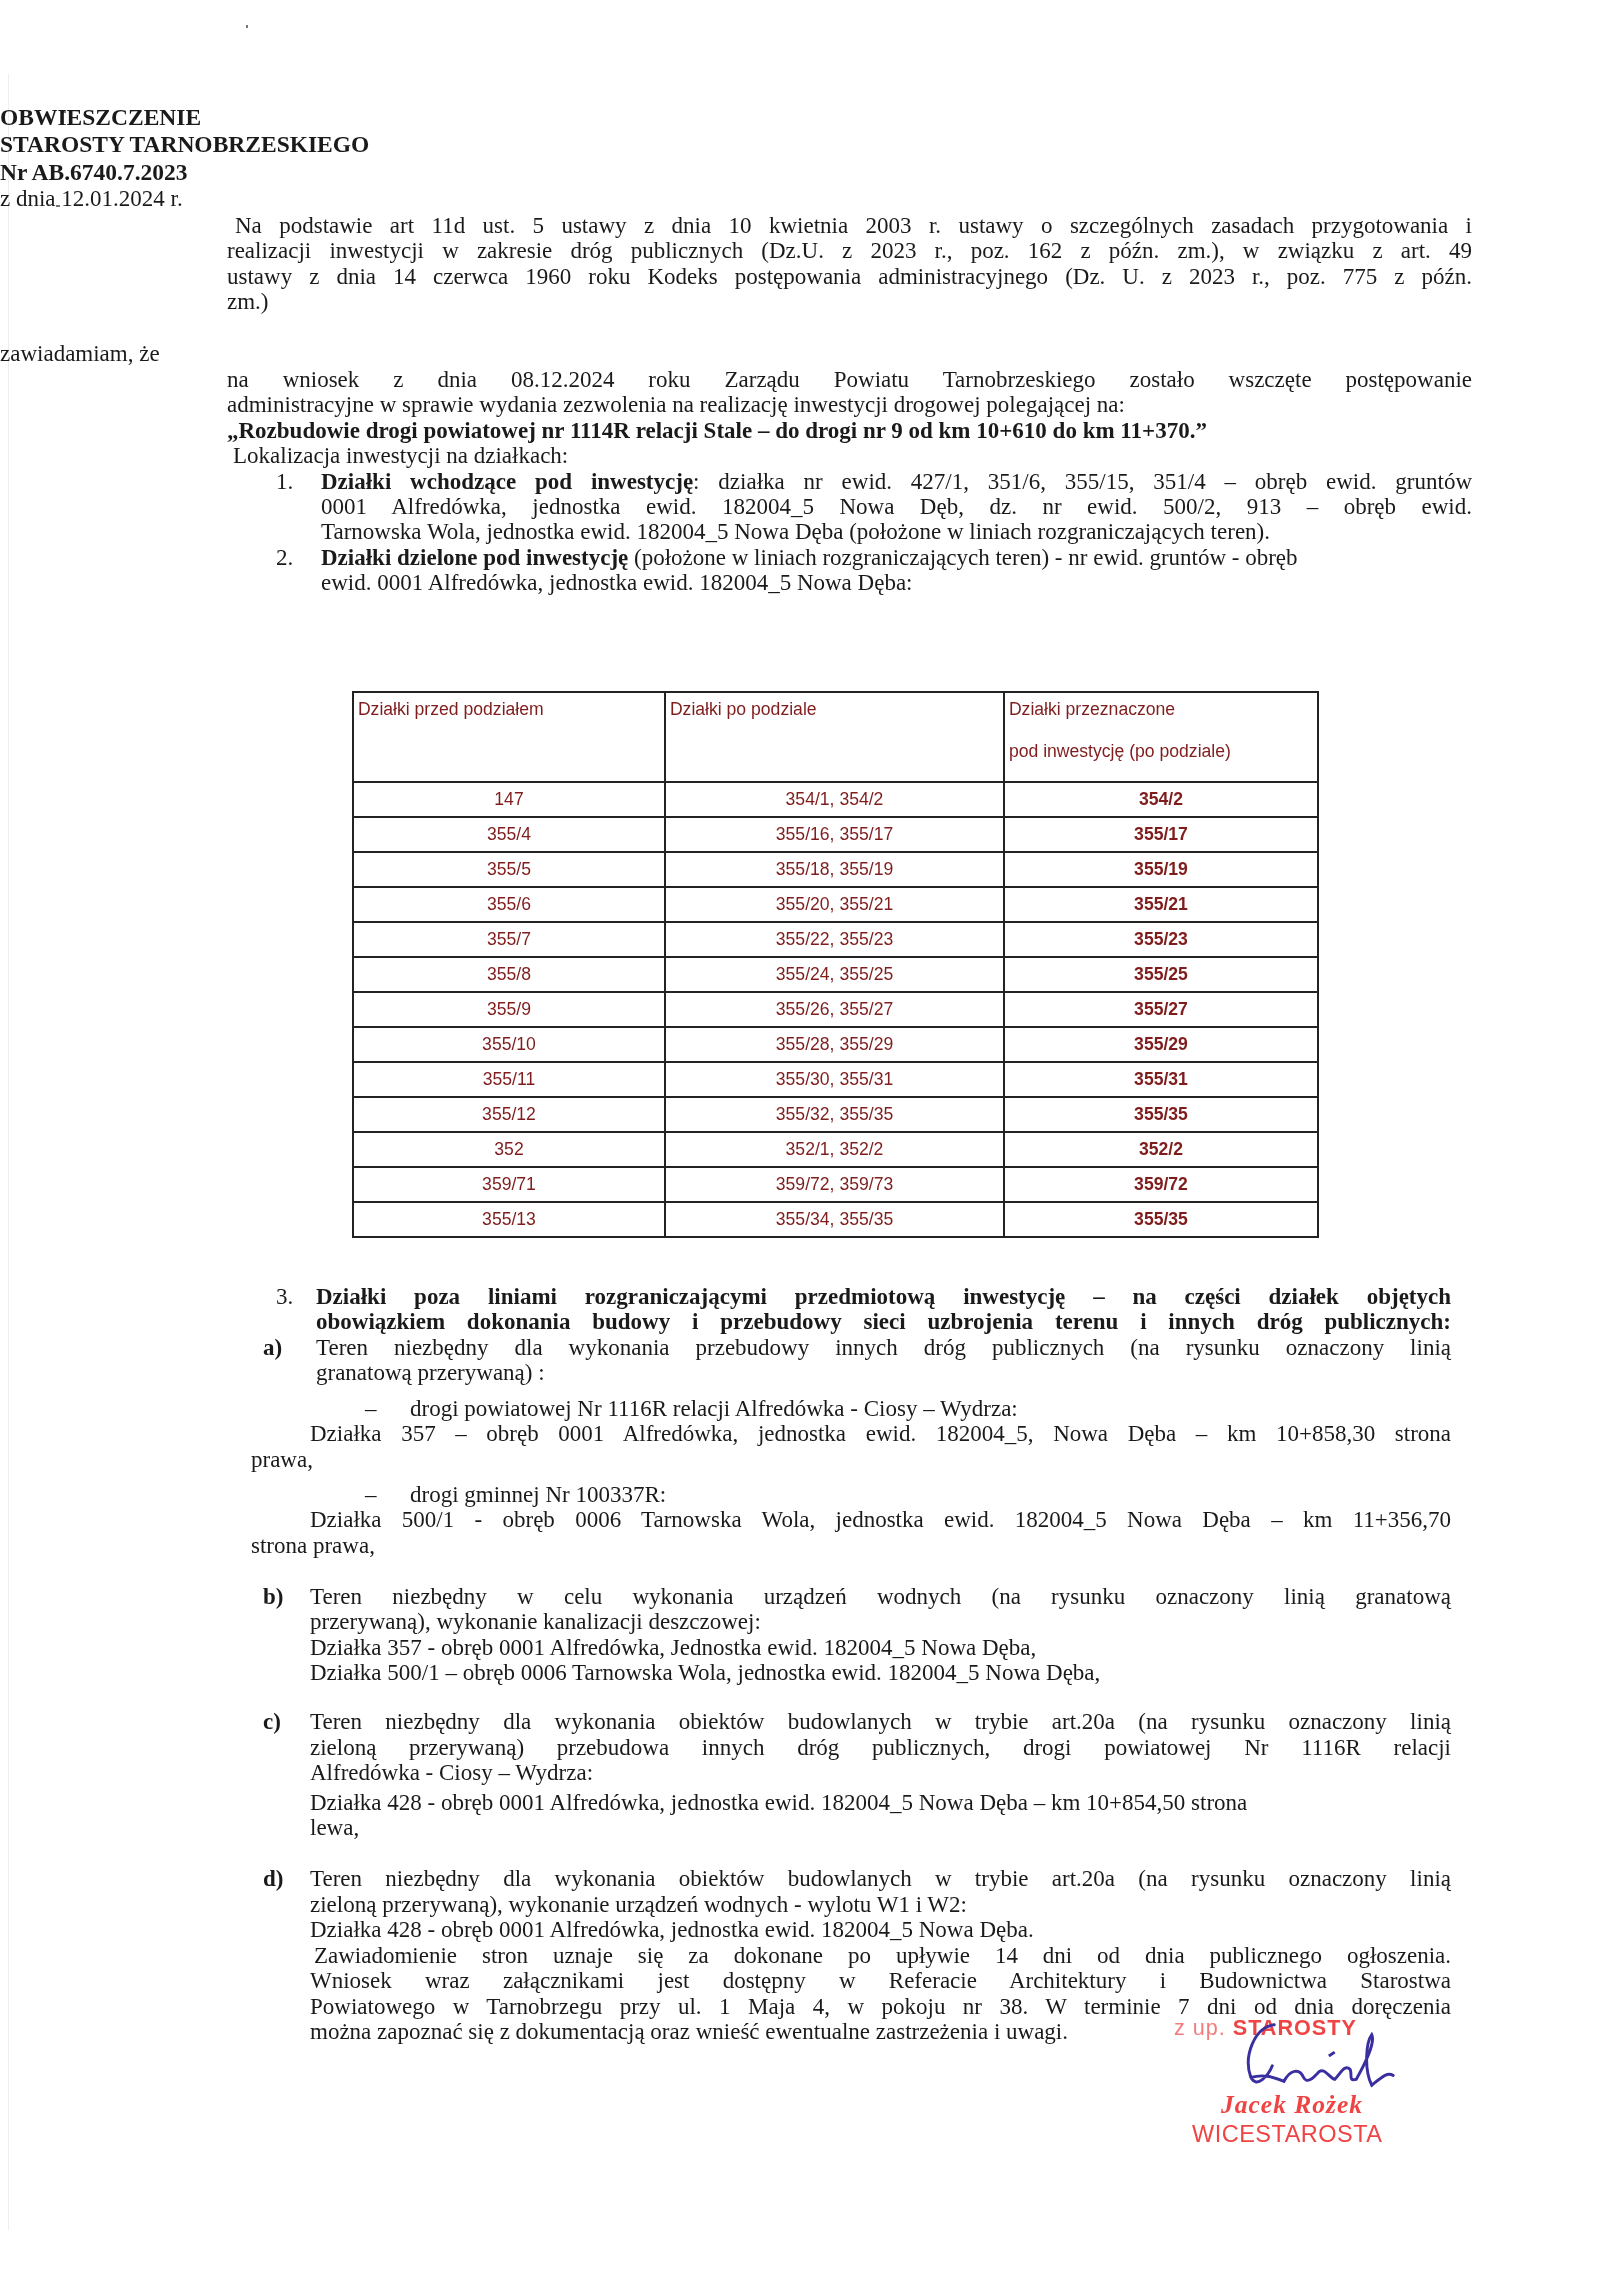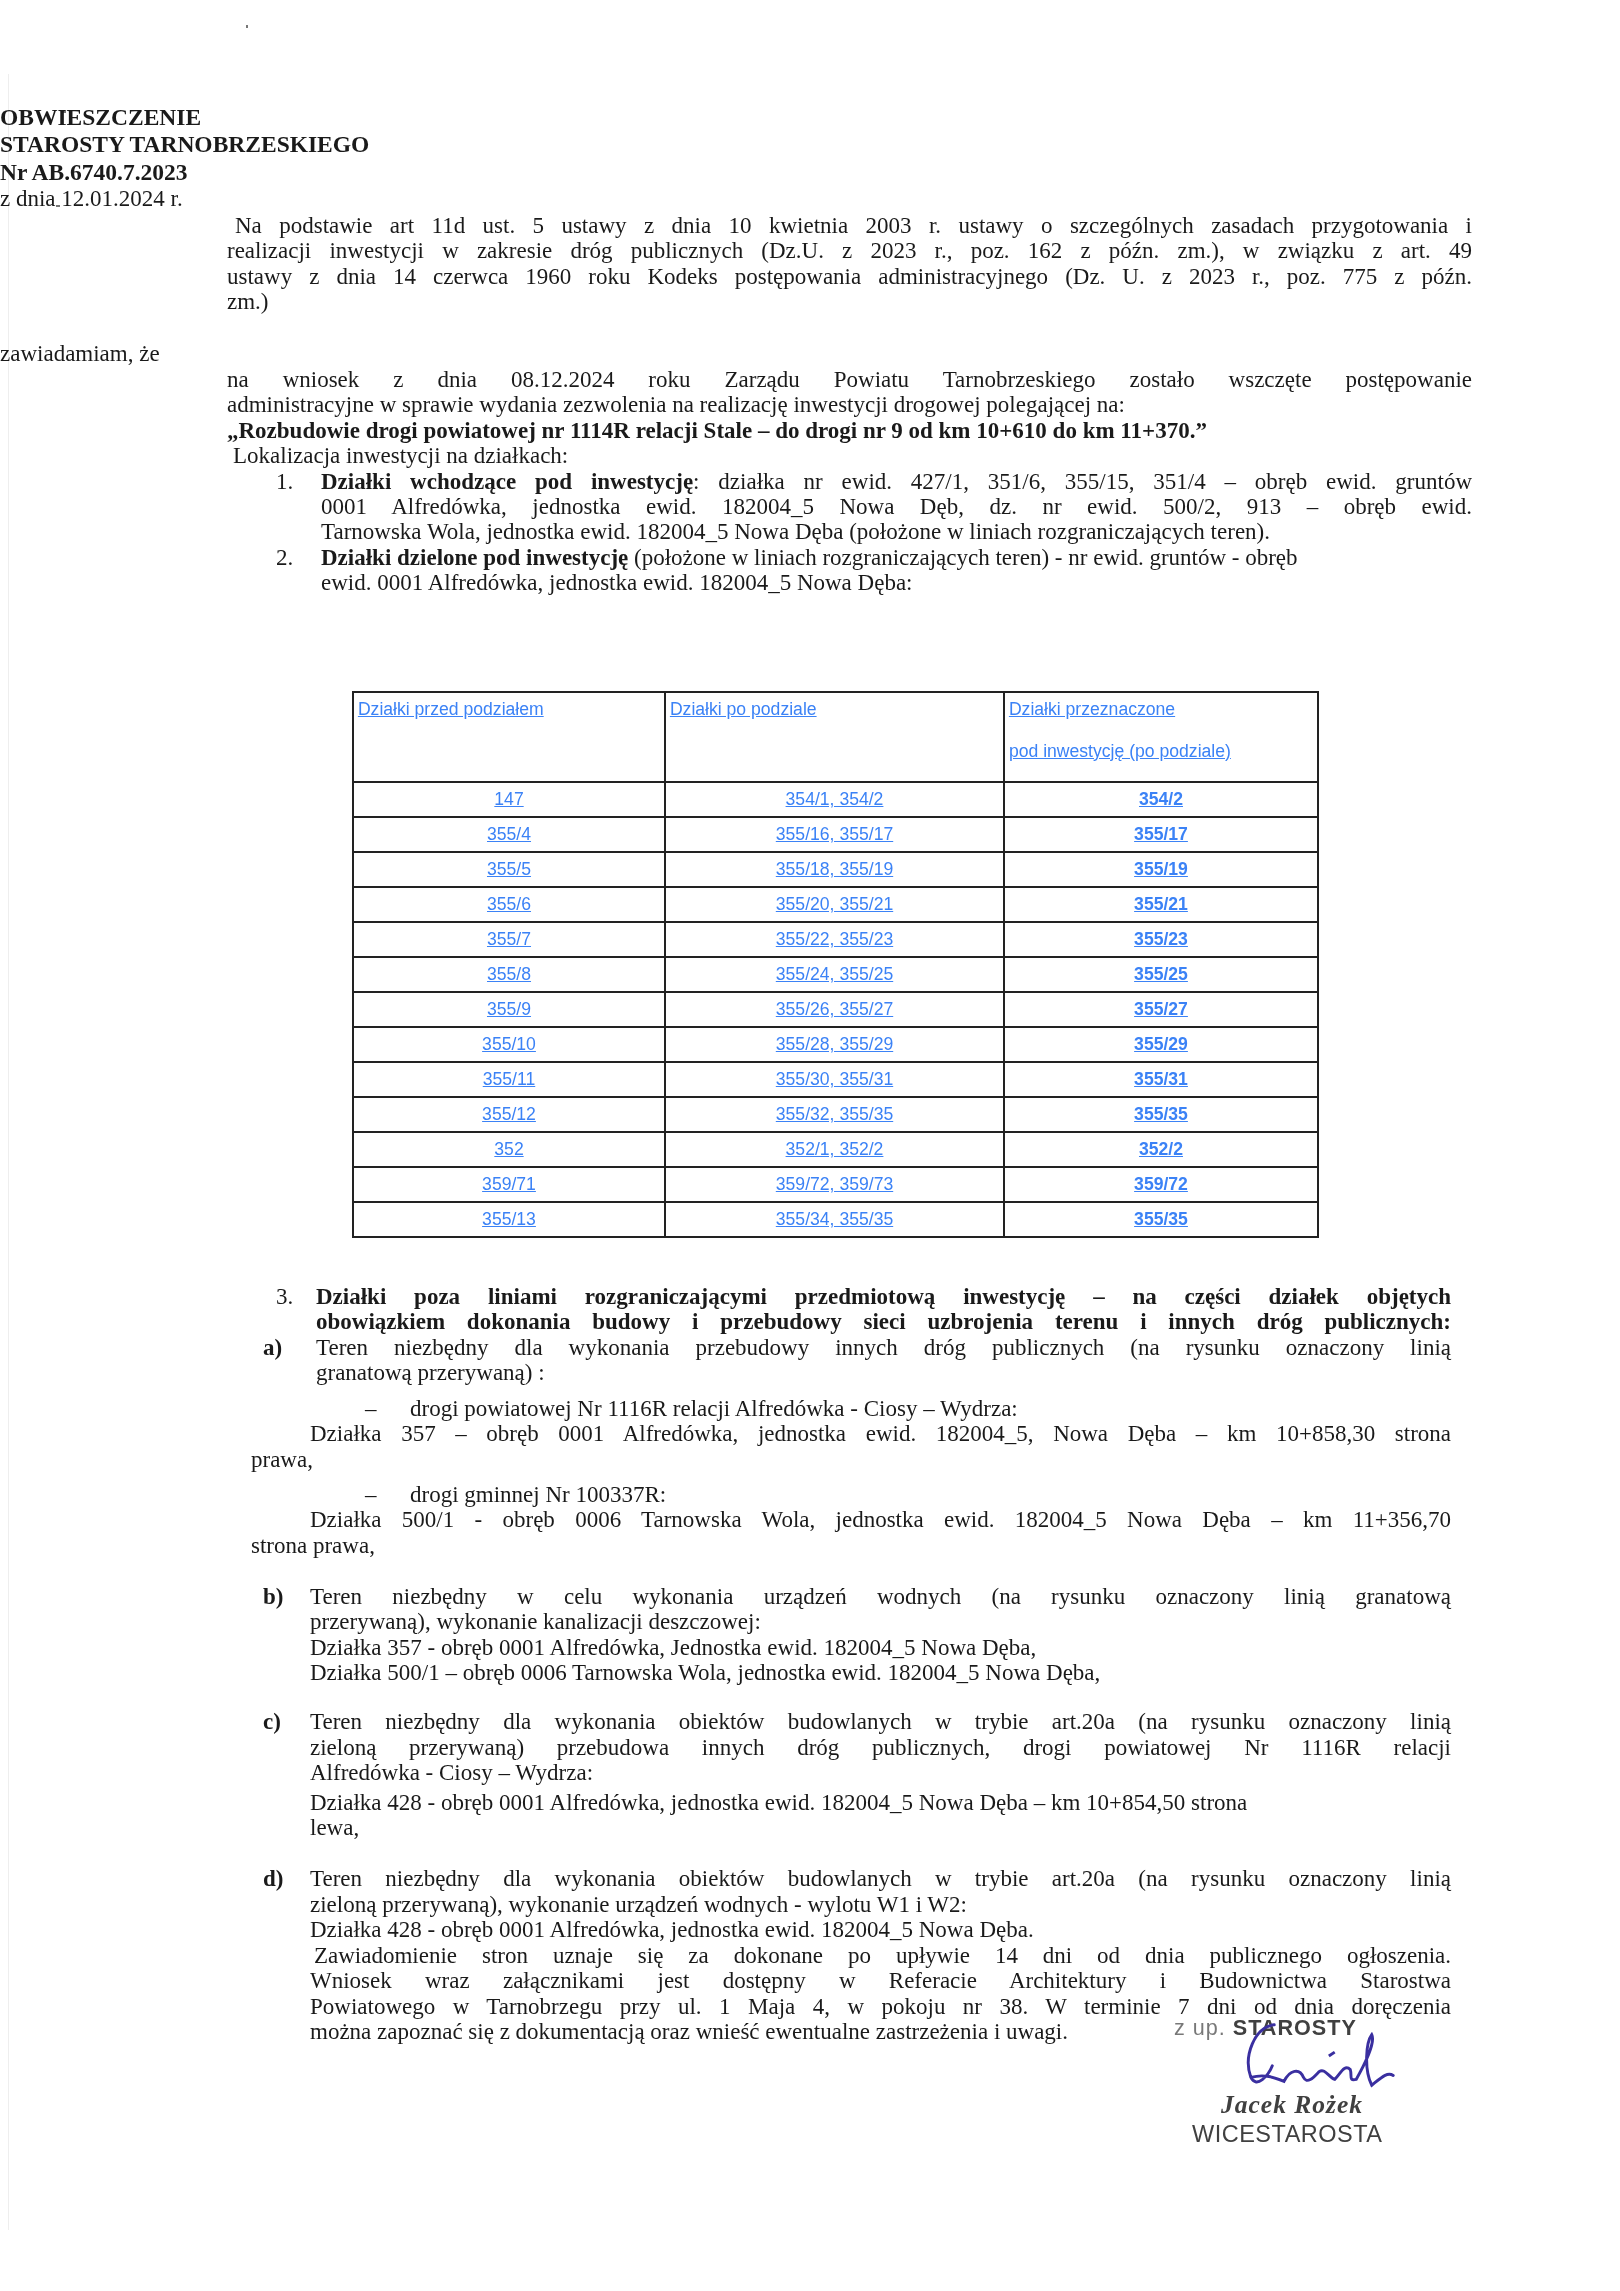--- a/index.html
+++ b/index.html
@@ -12,7 +12,7 @@
   .just { white-space:normal; text-align:justify; text-align-last:justify; }
   .title { font-weight:bold; font-size:23.5px; line-height:26.5px; }
   table.parcels { position:absolute; left:352px; top:691px; border-collapse:collapse;
-         font-family:"Liberation Sans", sans-serif; font-size:17.6px; color:#3b82f6;text-decoration:underline; }
+         font-family:"Liberation Sans", sans-serif; font-size:17.6px; color:#7f1d1d; }
   table.parcels td, table.parcels th { border:2px solid #222; padding:0 3.9px; height:33px; }
   table.parcels th { font-weight:normal; text-align:left; vertical-align:top; height:82px; padding-top:5.9px; }
   table.parcels td { text-align:center; }

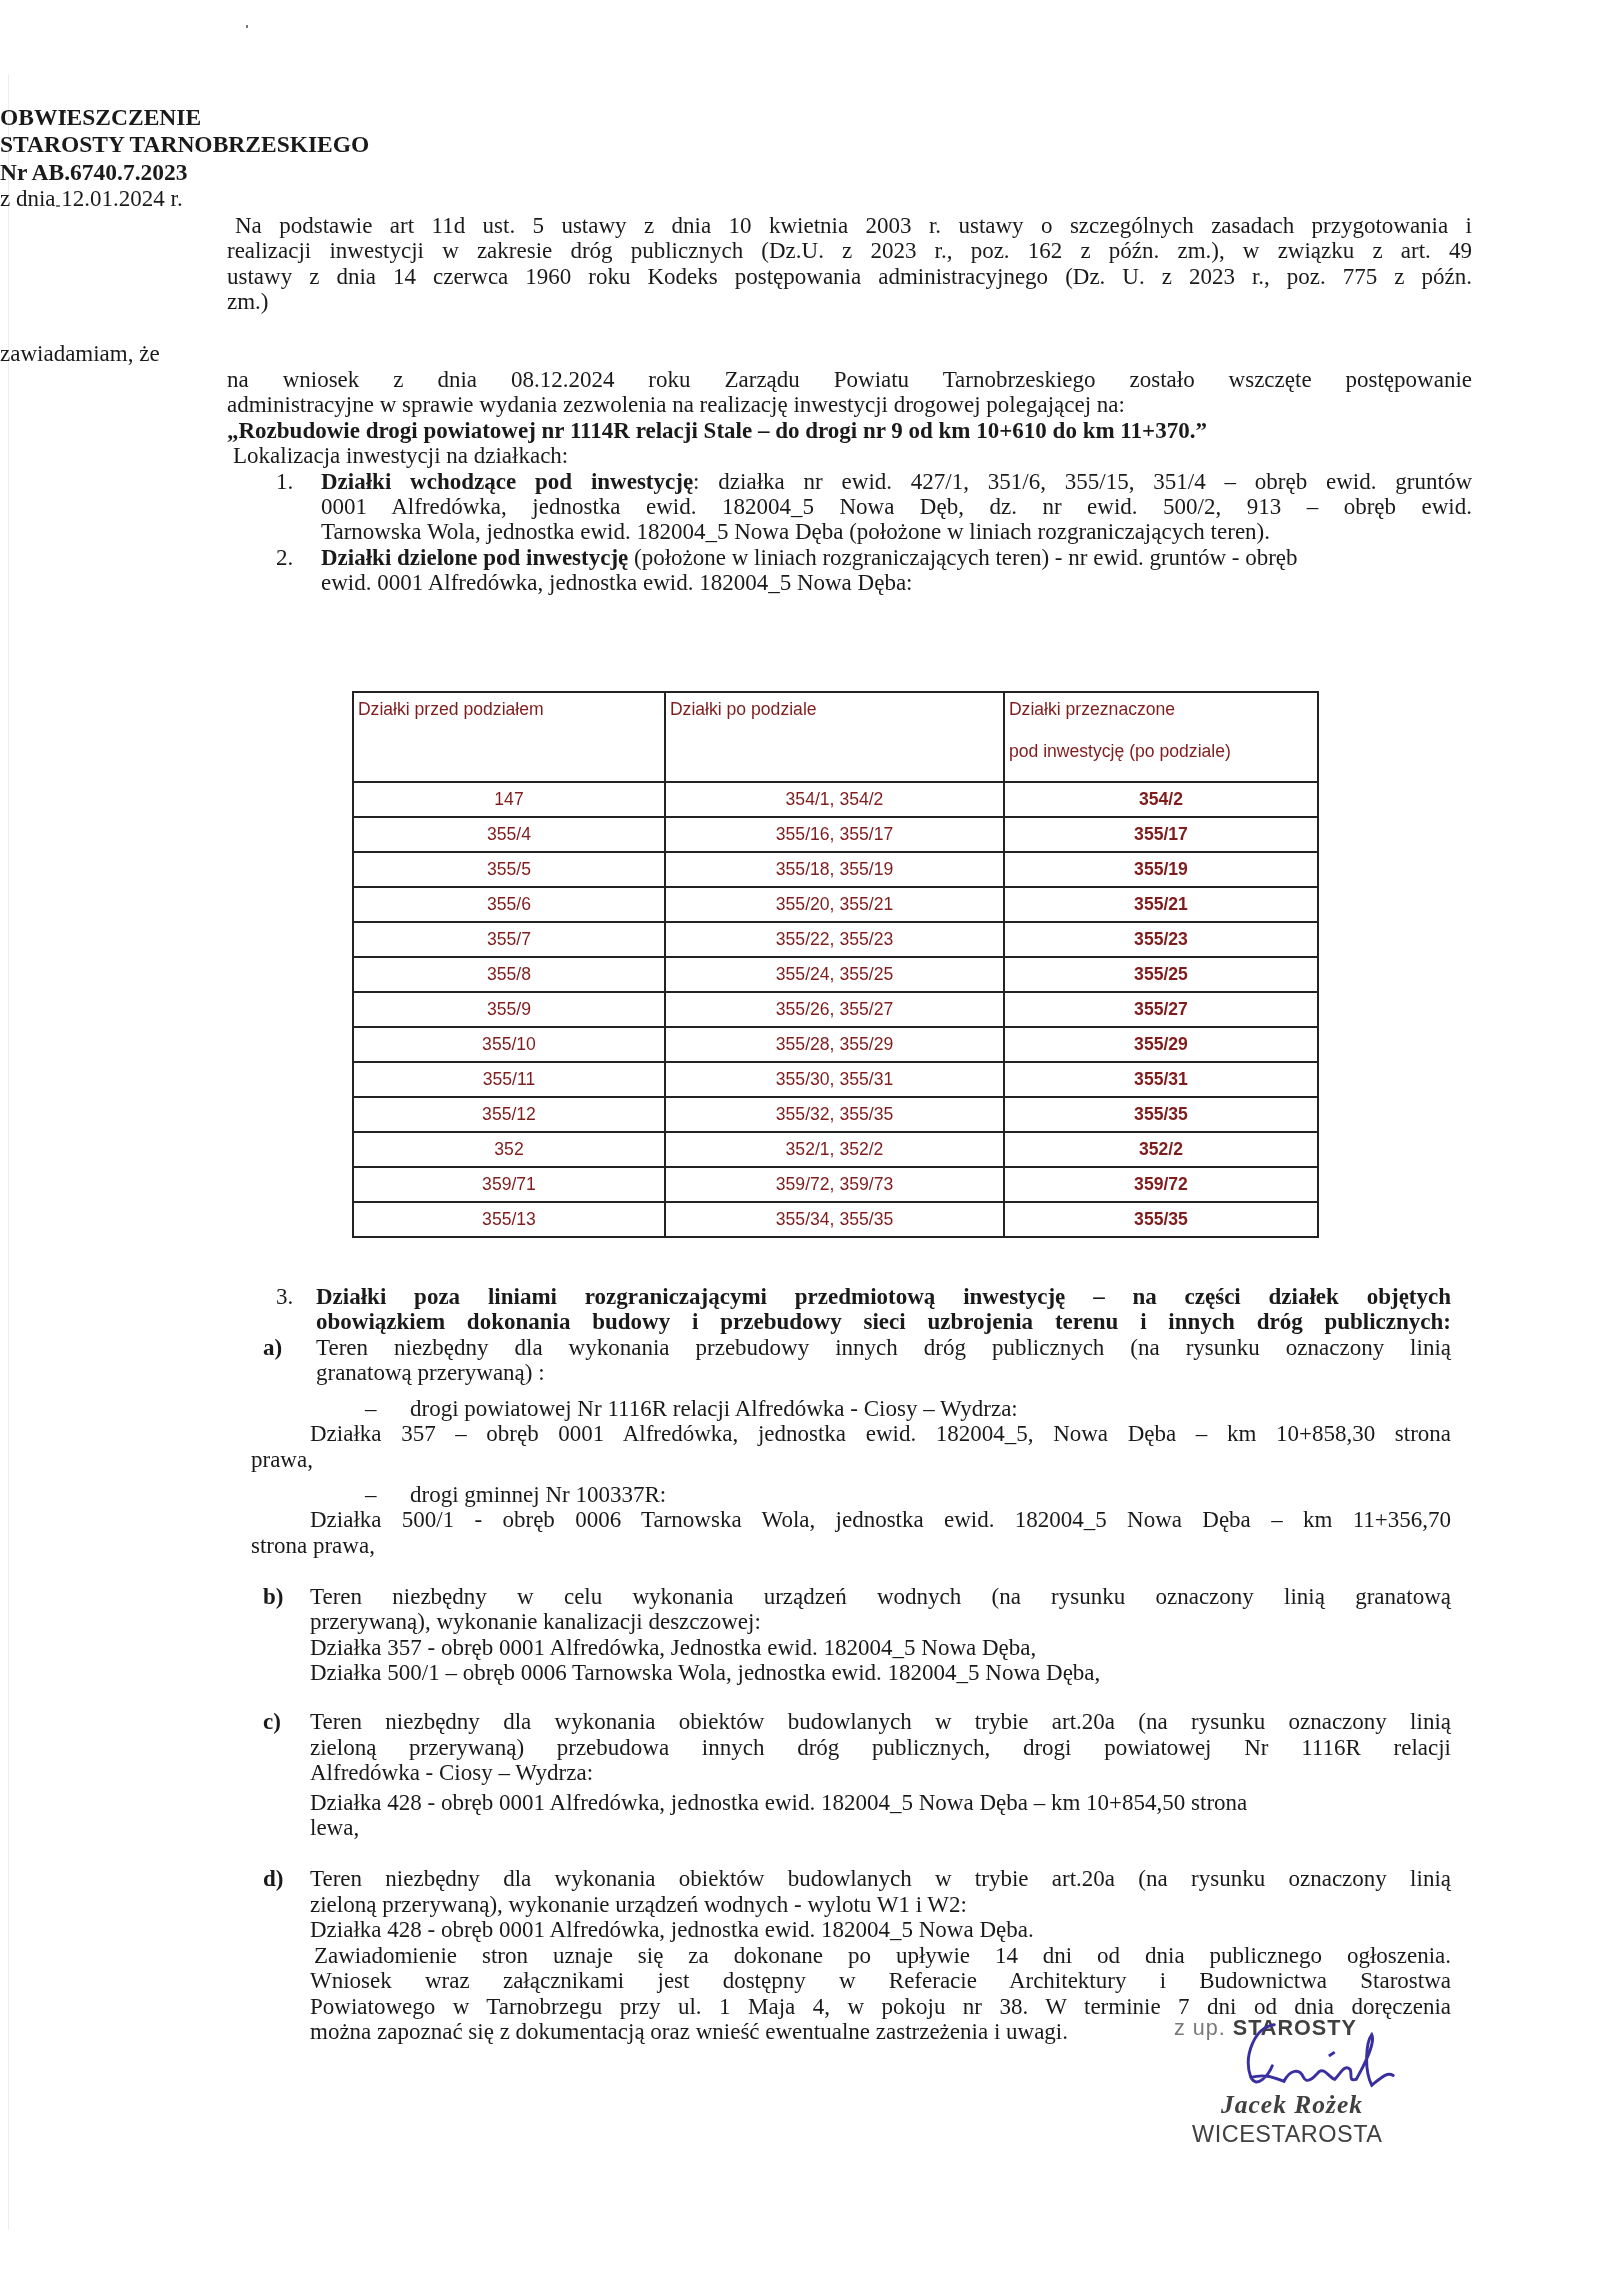--- a/index.html
+++ b/index.html
@@ -20,7 +20,7 @@
   .hdr3 { display:block; }
   .hdr3 span { display:block; }
   .hdr3 span + span { margin-top:21px; }
-  .stamp { position:absolute; font-family:"Liberation Sans", sans-serif; color:#404040; }
+  .stamp { position:absolute; font-family:"Liberation Sans", sans-serif; color:#ef4444; }
   .sig { position:absolute; }
   .mark { position:absolute; background:#777; }
 </style>

